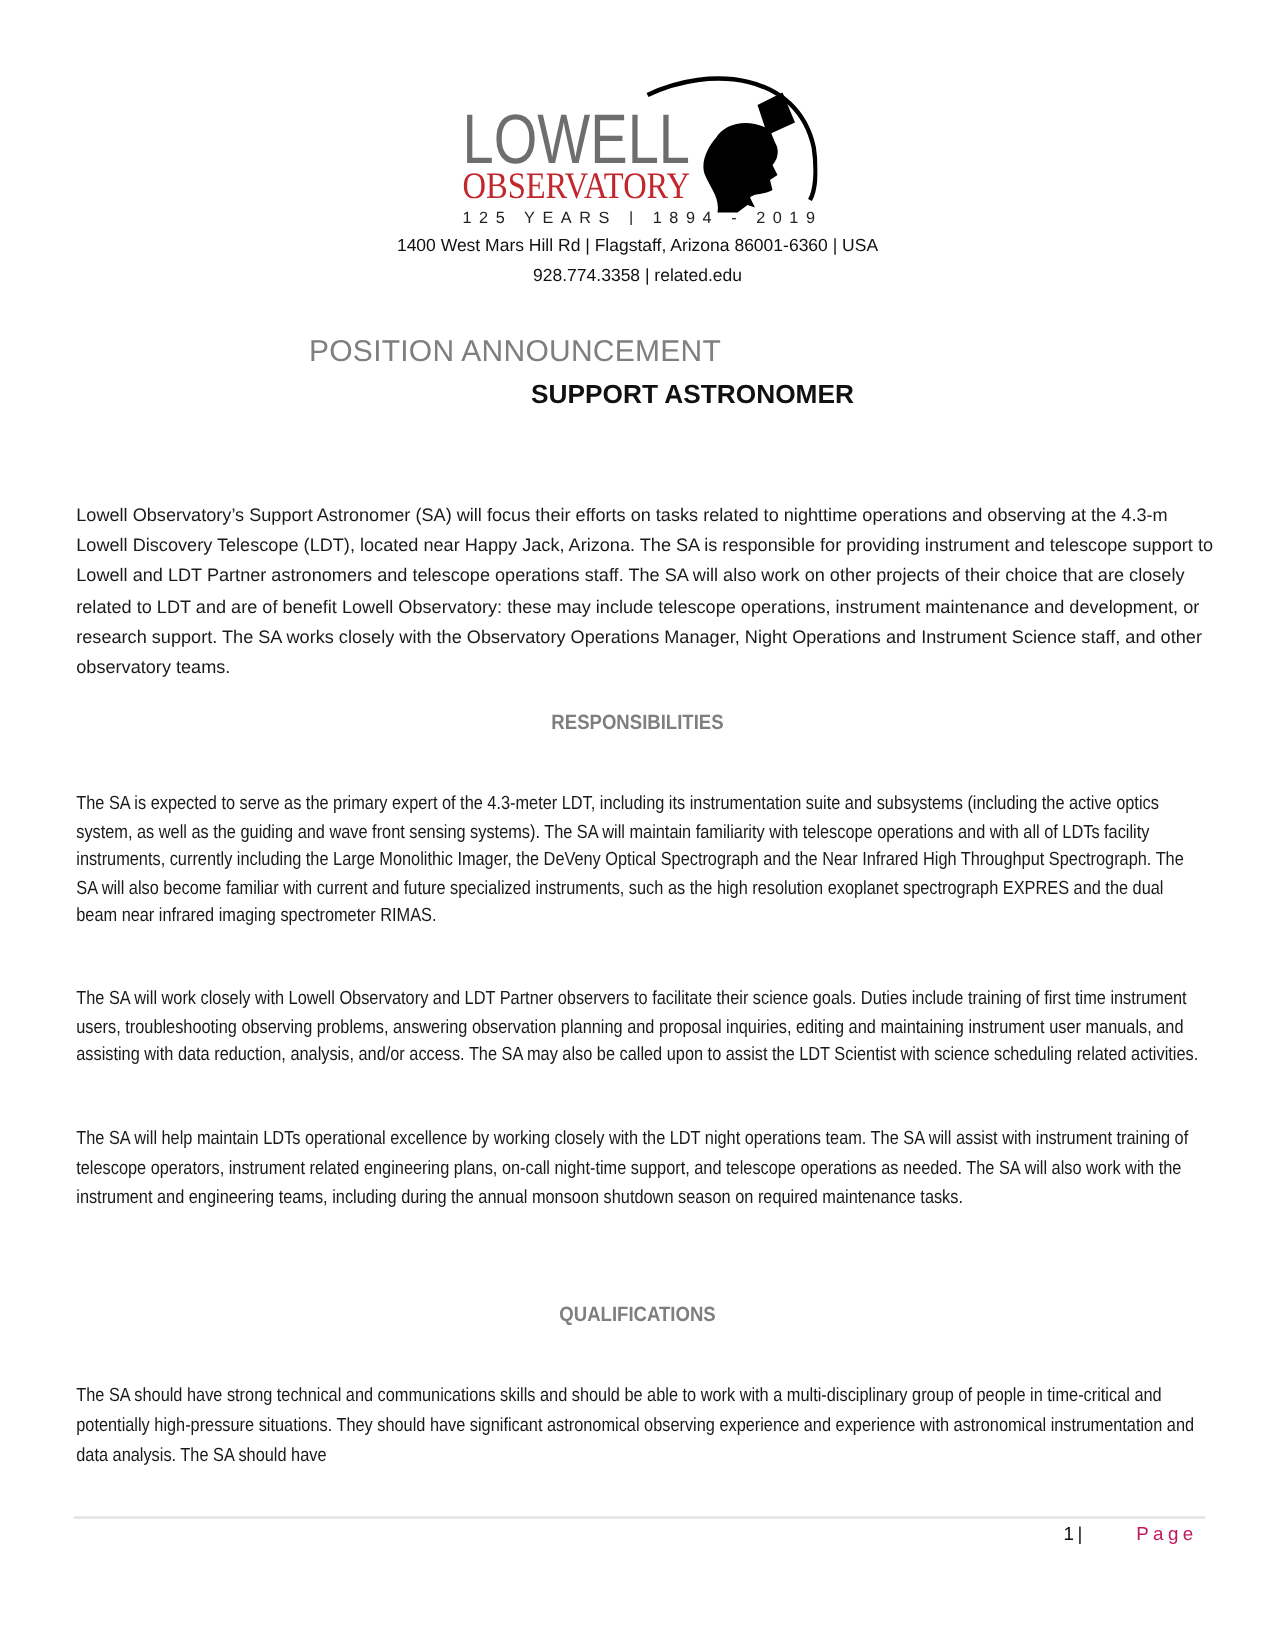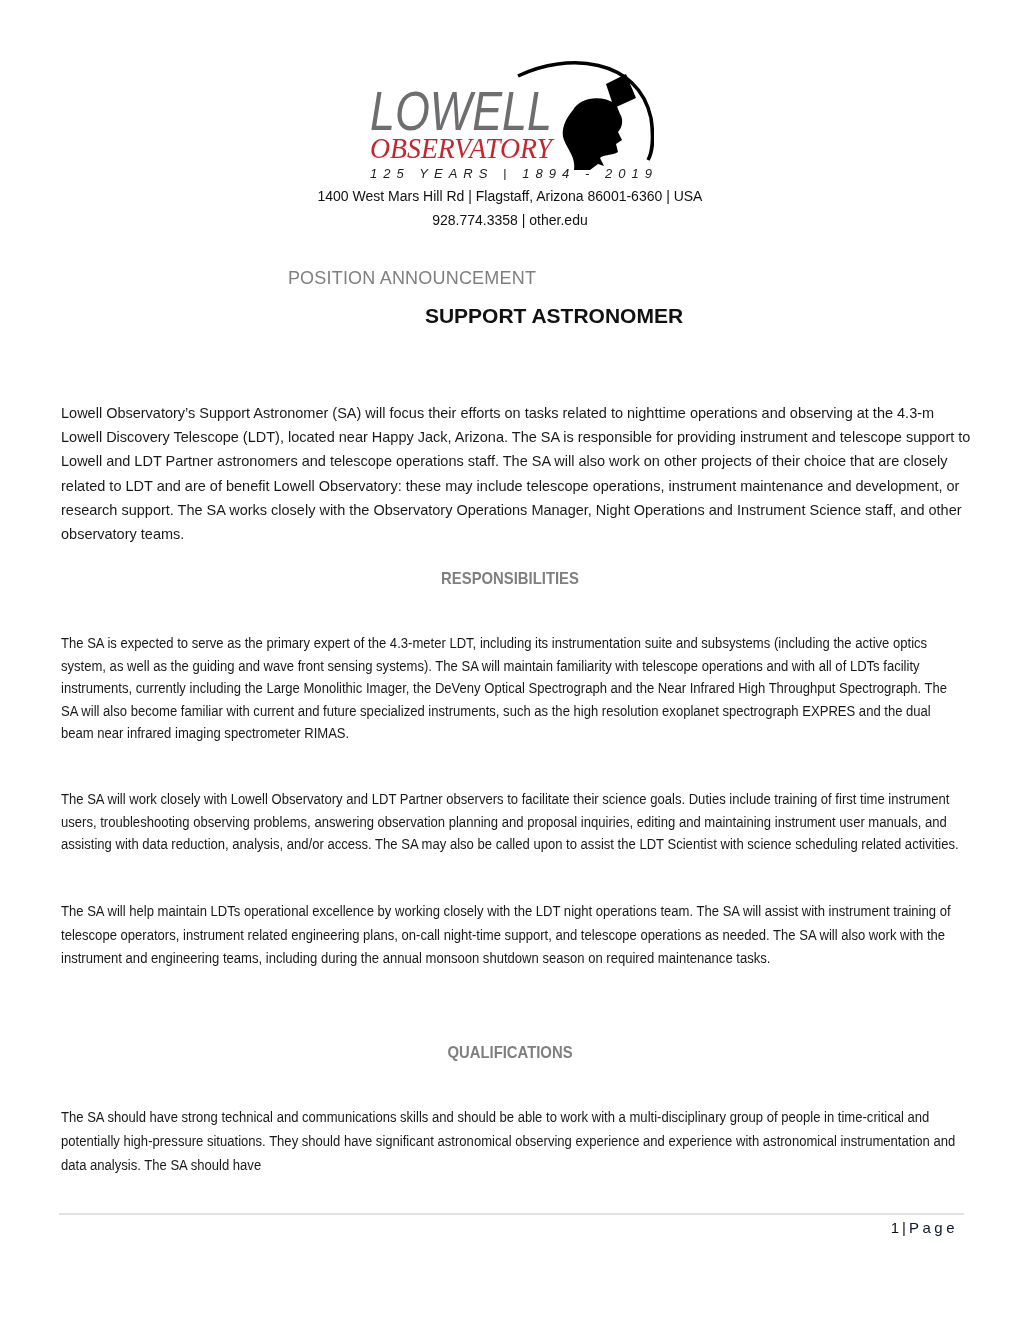--- a/index.html
+++ b/index.html
@@ -5,7 +5,7 @@
   html, body { margin: 0; padding: 0; background: #ffffff; }
   body { width: 1020px; height: 1320px; position: relative; overflow: hidden;
          font-family: "Liberation Sans", sans-serif; color: #111; }
-  .logo { position: absolute; left: 368px; top: 58px; width: 286px; height: 122px; font-style: italic; }
+  .logo { position: absolute; left: 368px; top: 58px; width: 286px; height: 122px; }
   .addr { position: absolute; left: 0; width: 1020px; text-align: center; font-size: 14px; color: #111; }
   .addr1 { top: 188px; }
   .addr2 { top: 212px; }

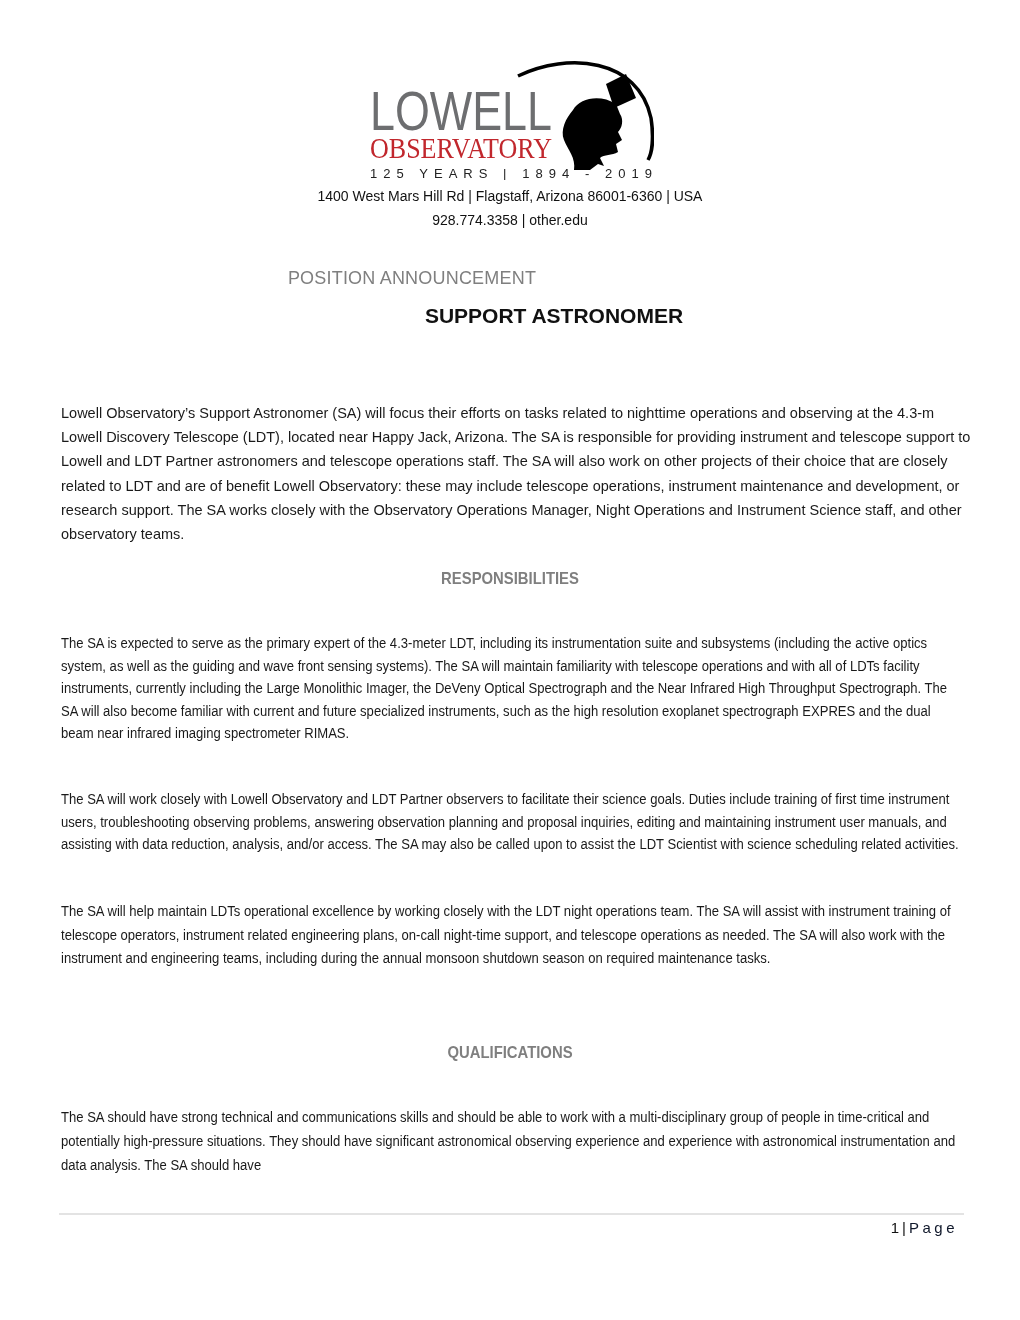--- a/index.html
+++ b/index.html
@@ -45,7 +45,7 @@
 </div>
 
 <div class="addr addr1">1400 West Mars Hill Rd | Flagstaff, Arizona 86001-6360 | USA</div>
-<div class="addr addr2"><span>928.774.3358 | other.edu</span></div>
+<div class="addr addr2"><span>928.774.3358 | related.edu</span></div>
 
 <div class="title1">POSITION ANNOUNCEMENT</div>
 <div class="title2">SUPPORT ASTRONOMER</div>

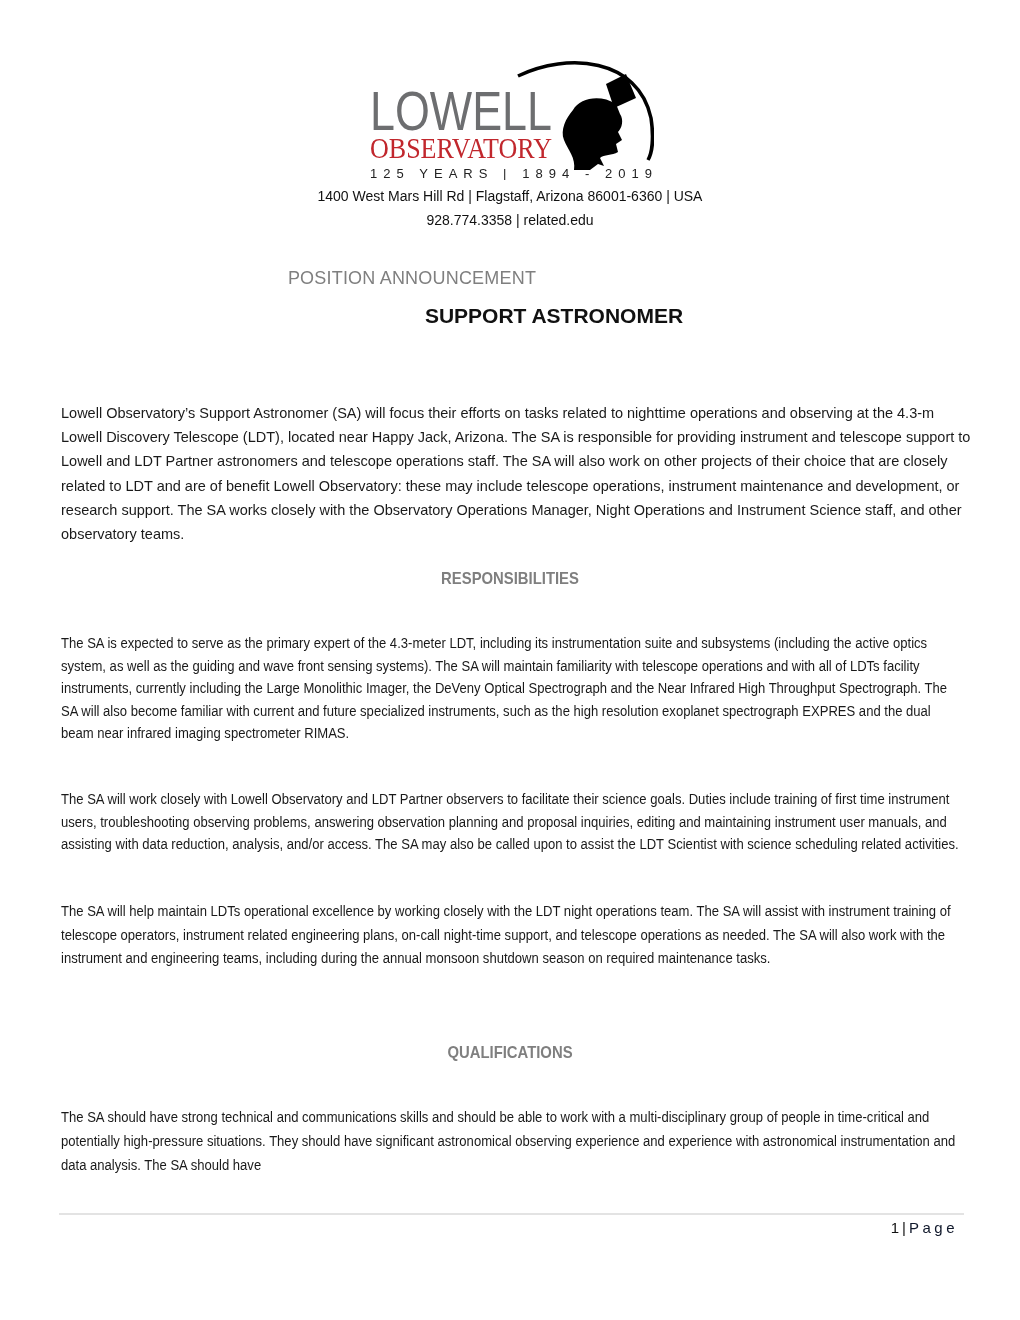--- a/index.html
+++ b/index.html
@@ -9,7 +9,7 @@
   .addr { position: absolute; left: 0; width: 1020px; text-align: center; font-size: 14px; color: #111; }
   .addr1 { top: 188px; }
   .addr2 { top: 212px; }
-  .title1 { position: absolute; top: 268px; width: 824px; text-align: center; font-size: 18px; color: #7f7f7f; letter-spacing: 0.2px; }
+  .title1 { position: absolute; top: 268px; width: 824px; text-align: center; font-size: 24px; color: #7f7f7f; letter-spacing: 0.2px; }
   .title2 { position: absolute; top: 304px; width: 1020px; text-align: center; font-size: 21px; font-weight: bold; color: #111; margin-left: 44px; }
   .para { position: absolute; left: 61px; width: 905px; font-size: 14.6px; line-height: 24.2px; color: #1a1a1a; }
   .p-intro { top: 401px; width: 910px; font-size: 14.5px; }

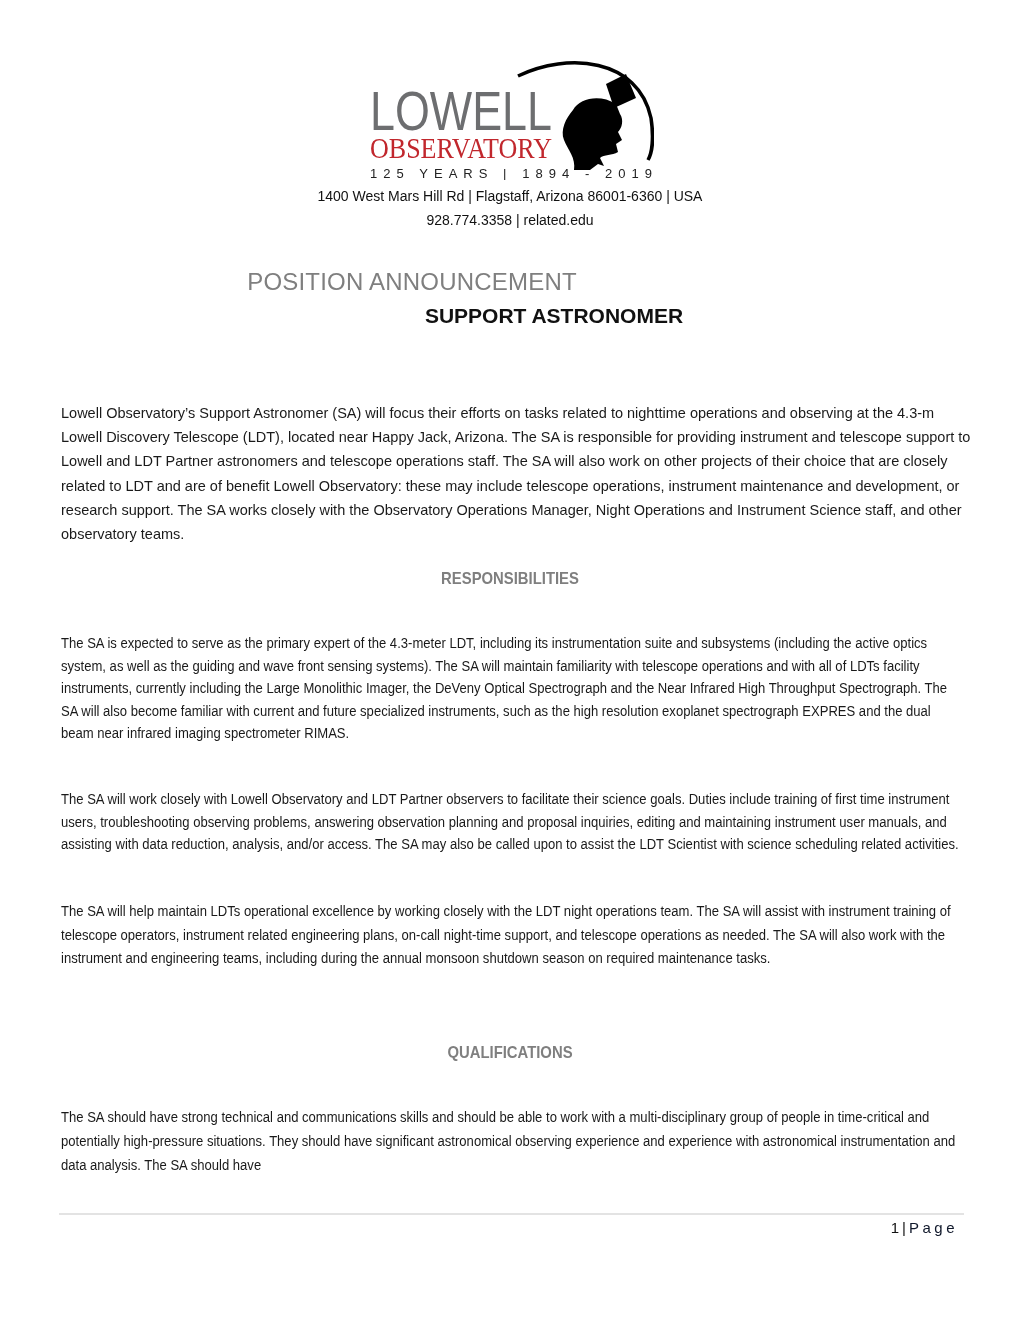--- a/index.html
+++ b/index.html
@@ -23,7 +23,7 @@
   .h-qual { top: 1043px; }
   .footer-rule { position: absolute; left: 59px; top: 1213px; width: 905px; height: 2px; background: #e3e3e3; }
   .footer { position: absolute; right: 62px; top: 1219px; font-size: 15px; color: #111; }
-  .footer .pg-word { color: #0f172a; letter-spacing: 3.5px; }
+  .footer .pg-word { color: #be185d; letter-spacing: 3.5px; margin-left: 40px; }
   .footer .sep { margin: 0 3px; }
 </style>
 </head>

